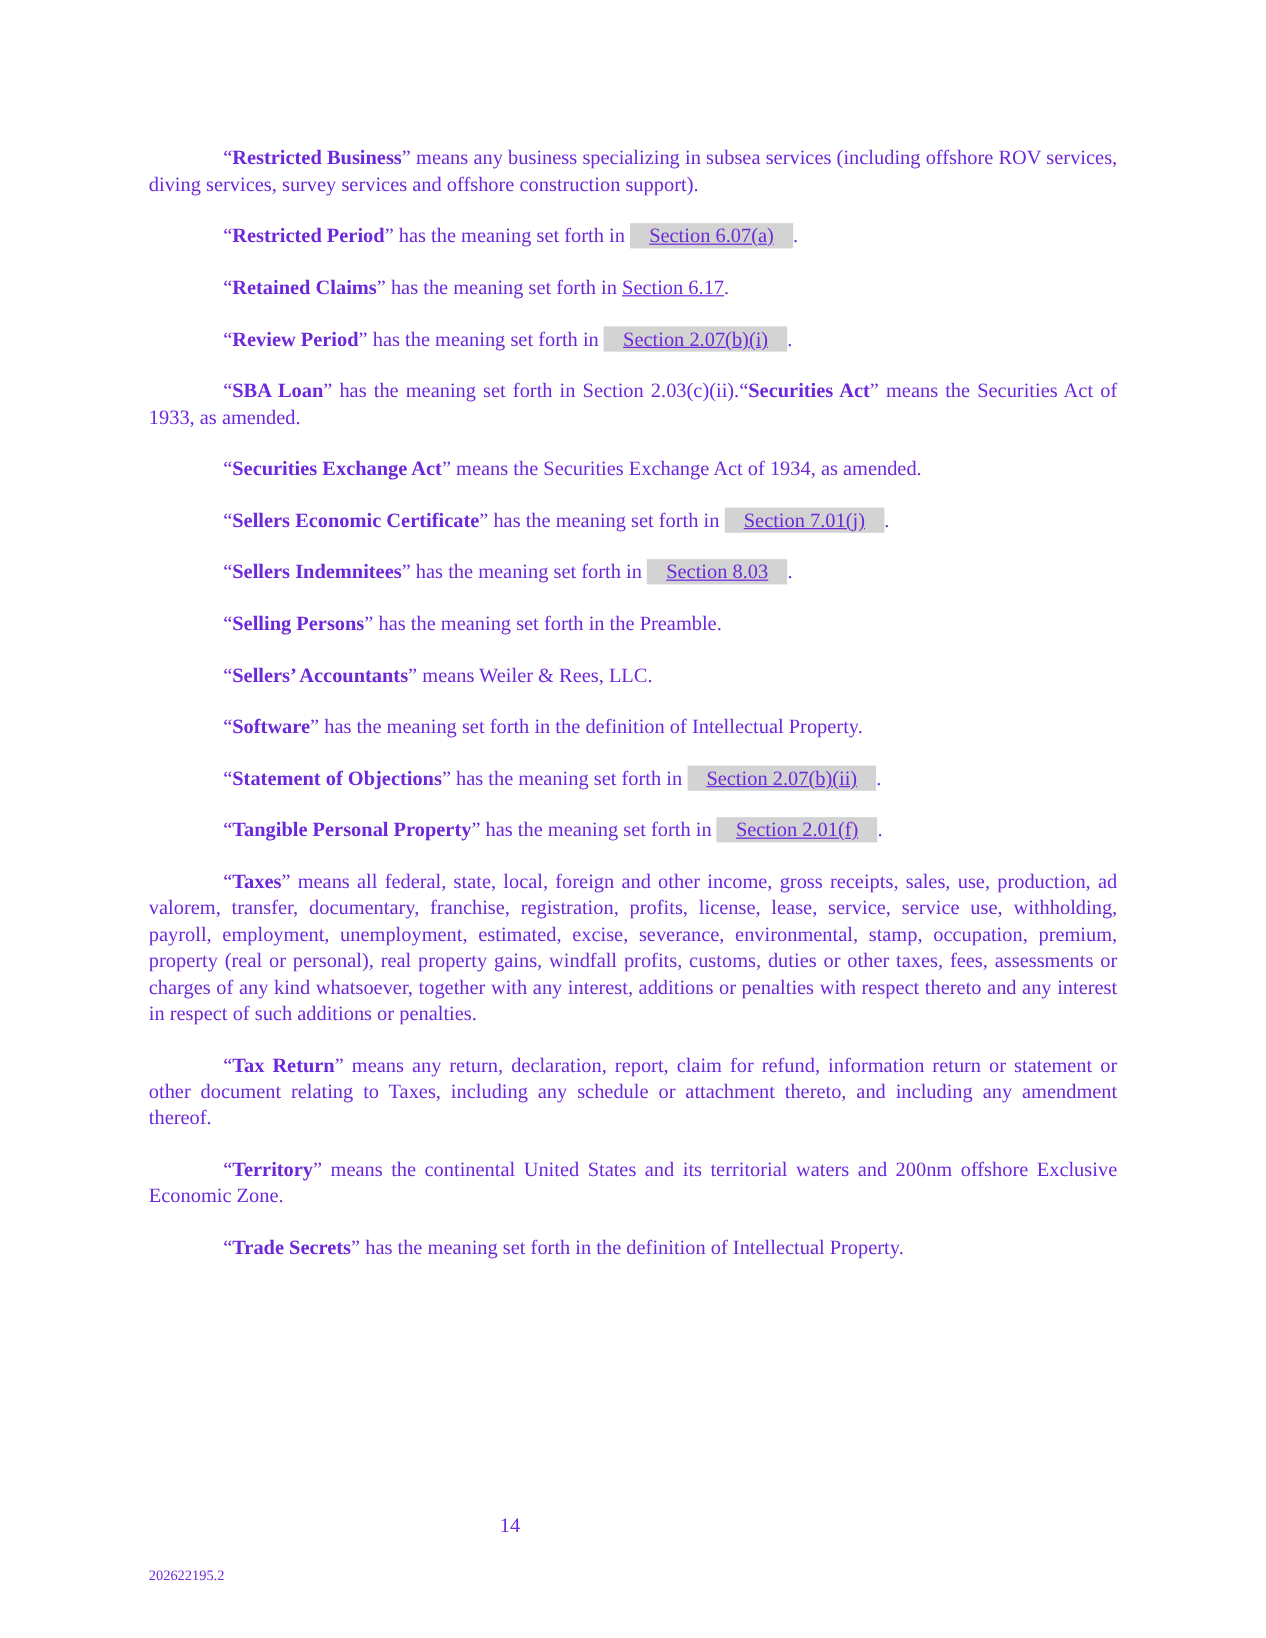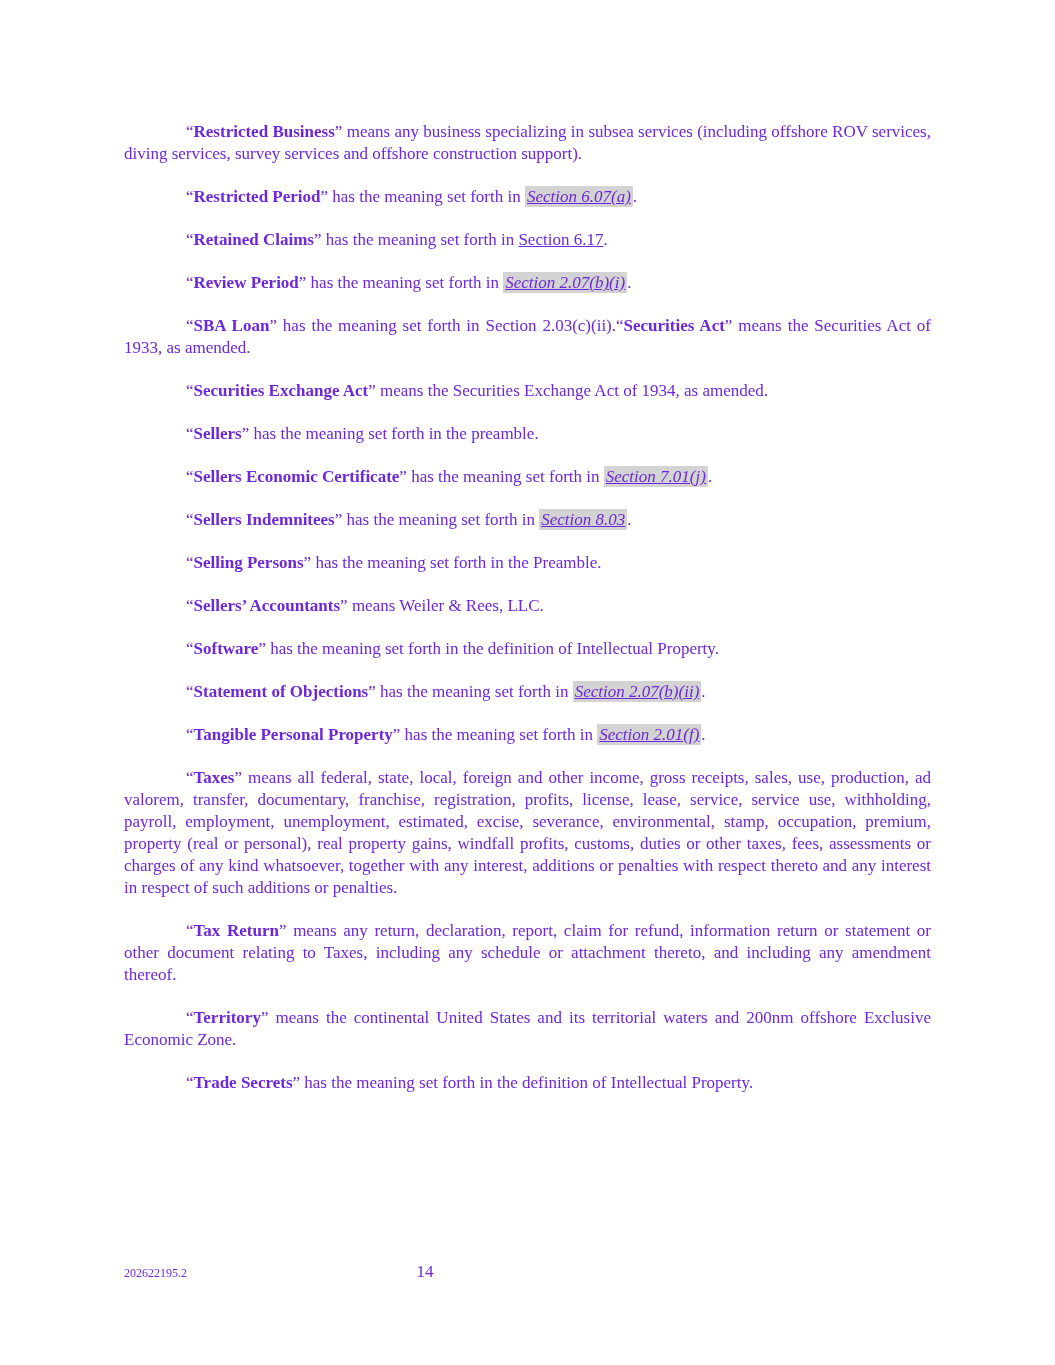--- a/index.html
+++ b/index.html
@@ -31,7 +31,7 @@
   }
   .b { font-weight: bold; }
   .u { text-decoration: underline; }
-  .h { background-color: var(--highlight, #d3d3d3); padding: 1px 2px; font-style: italic; }
+  .h { background-color: var(--highlight, #d3d3d3); padding: 1px 16px; }
   .footer-docnum {
     position: absolute;
     left: 124px;

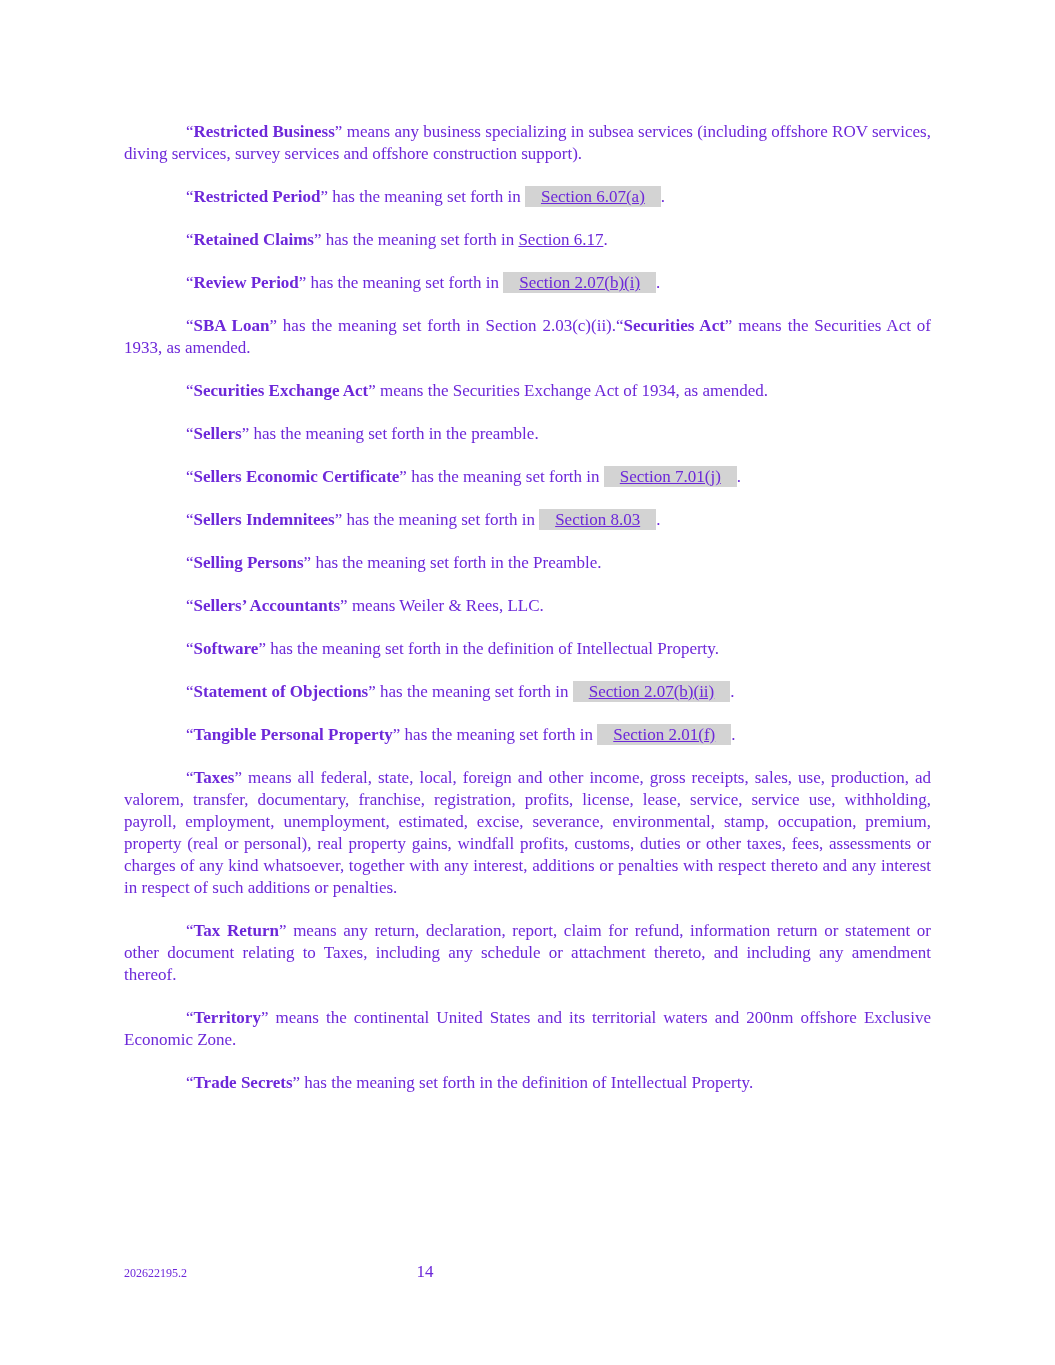--- a/index.html
+++ b/index.html
@@ -61,7 +61,6 @@
       <p><span>“</span><span class="b">Review Period</span><span>” has the meaning set forth in </span><span class="u h">Section 2.07(b)(i)</span><span>.</span></p>
       <p><span>“</span><span class="b">SBA Loan</span><span>” has the meaning set forth in Section 2.03(c)(ii).“</span><span class="b">Securities Act</span><span>” means the Securities Act of 1933, as amended.</span></p>
       <p><span>“</span><span class="b">Securities Exchange Act</span><span>” means the Securities Exchange Act of 1934, as amended.</span></p>
-      <p><span>“</span><span class="b">Sellers</span><span>” has the meaning set forth in the preamble.</span></p>
       <p><span>“</span><span class="b">Sellers Economic Certificate</span><span>” has the meaning set forth in </span><span class="u h">Section 7.01(j)</span><span>.</span></p>
       <p><span>“</span><span class="b">Sellers Indemnitees</span><span>” has the meaning set forth in </span><span class="u h">Section 8.03</span><span>.</span></p>
       <p><span>“</span><span class="b">Selling Persons</span><span>” has the meaning set forth in the Preamble.</span></p>

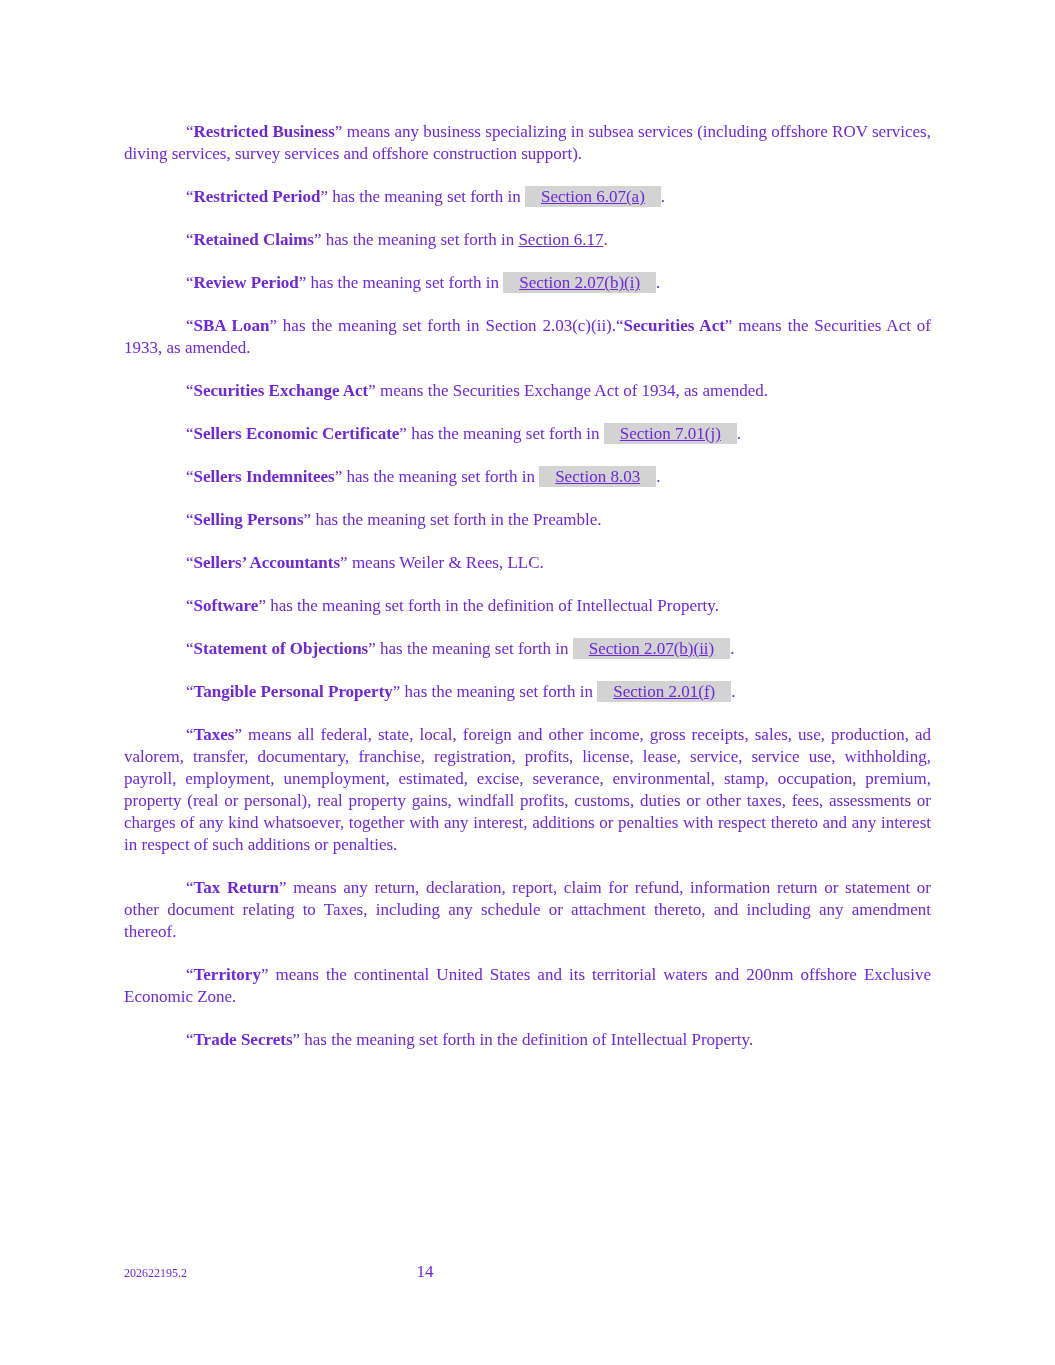--- a/index.html
+++ b/index.html
@@ -35,7 +35,7 @@
   .footer-docnum {
     position: absolute;
     left: 124px;
-    top: 1266px;
+    top: 1306px;
     font-size: 12px;
     line-height: 14px;
     font-family: Liberation Serif, serif;

